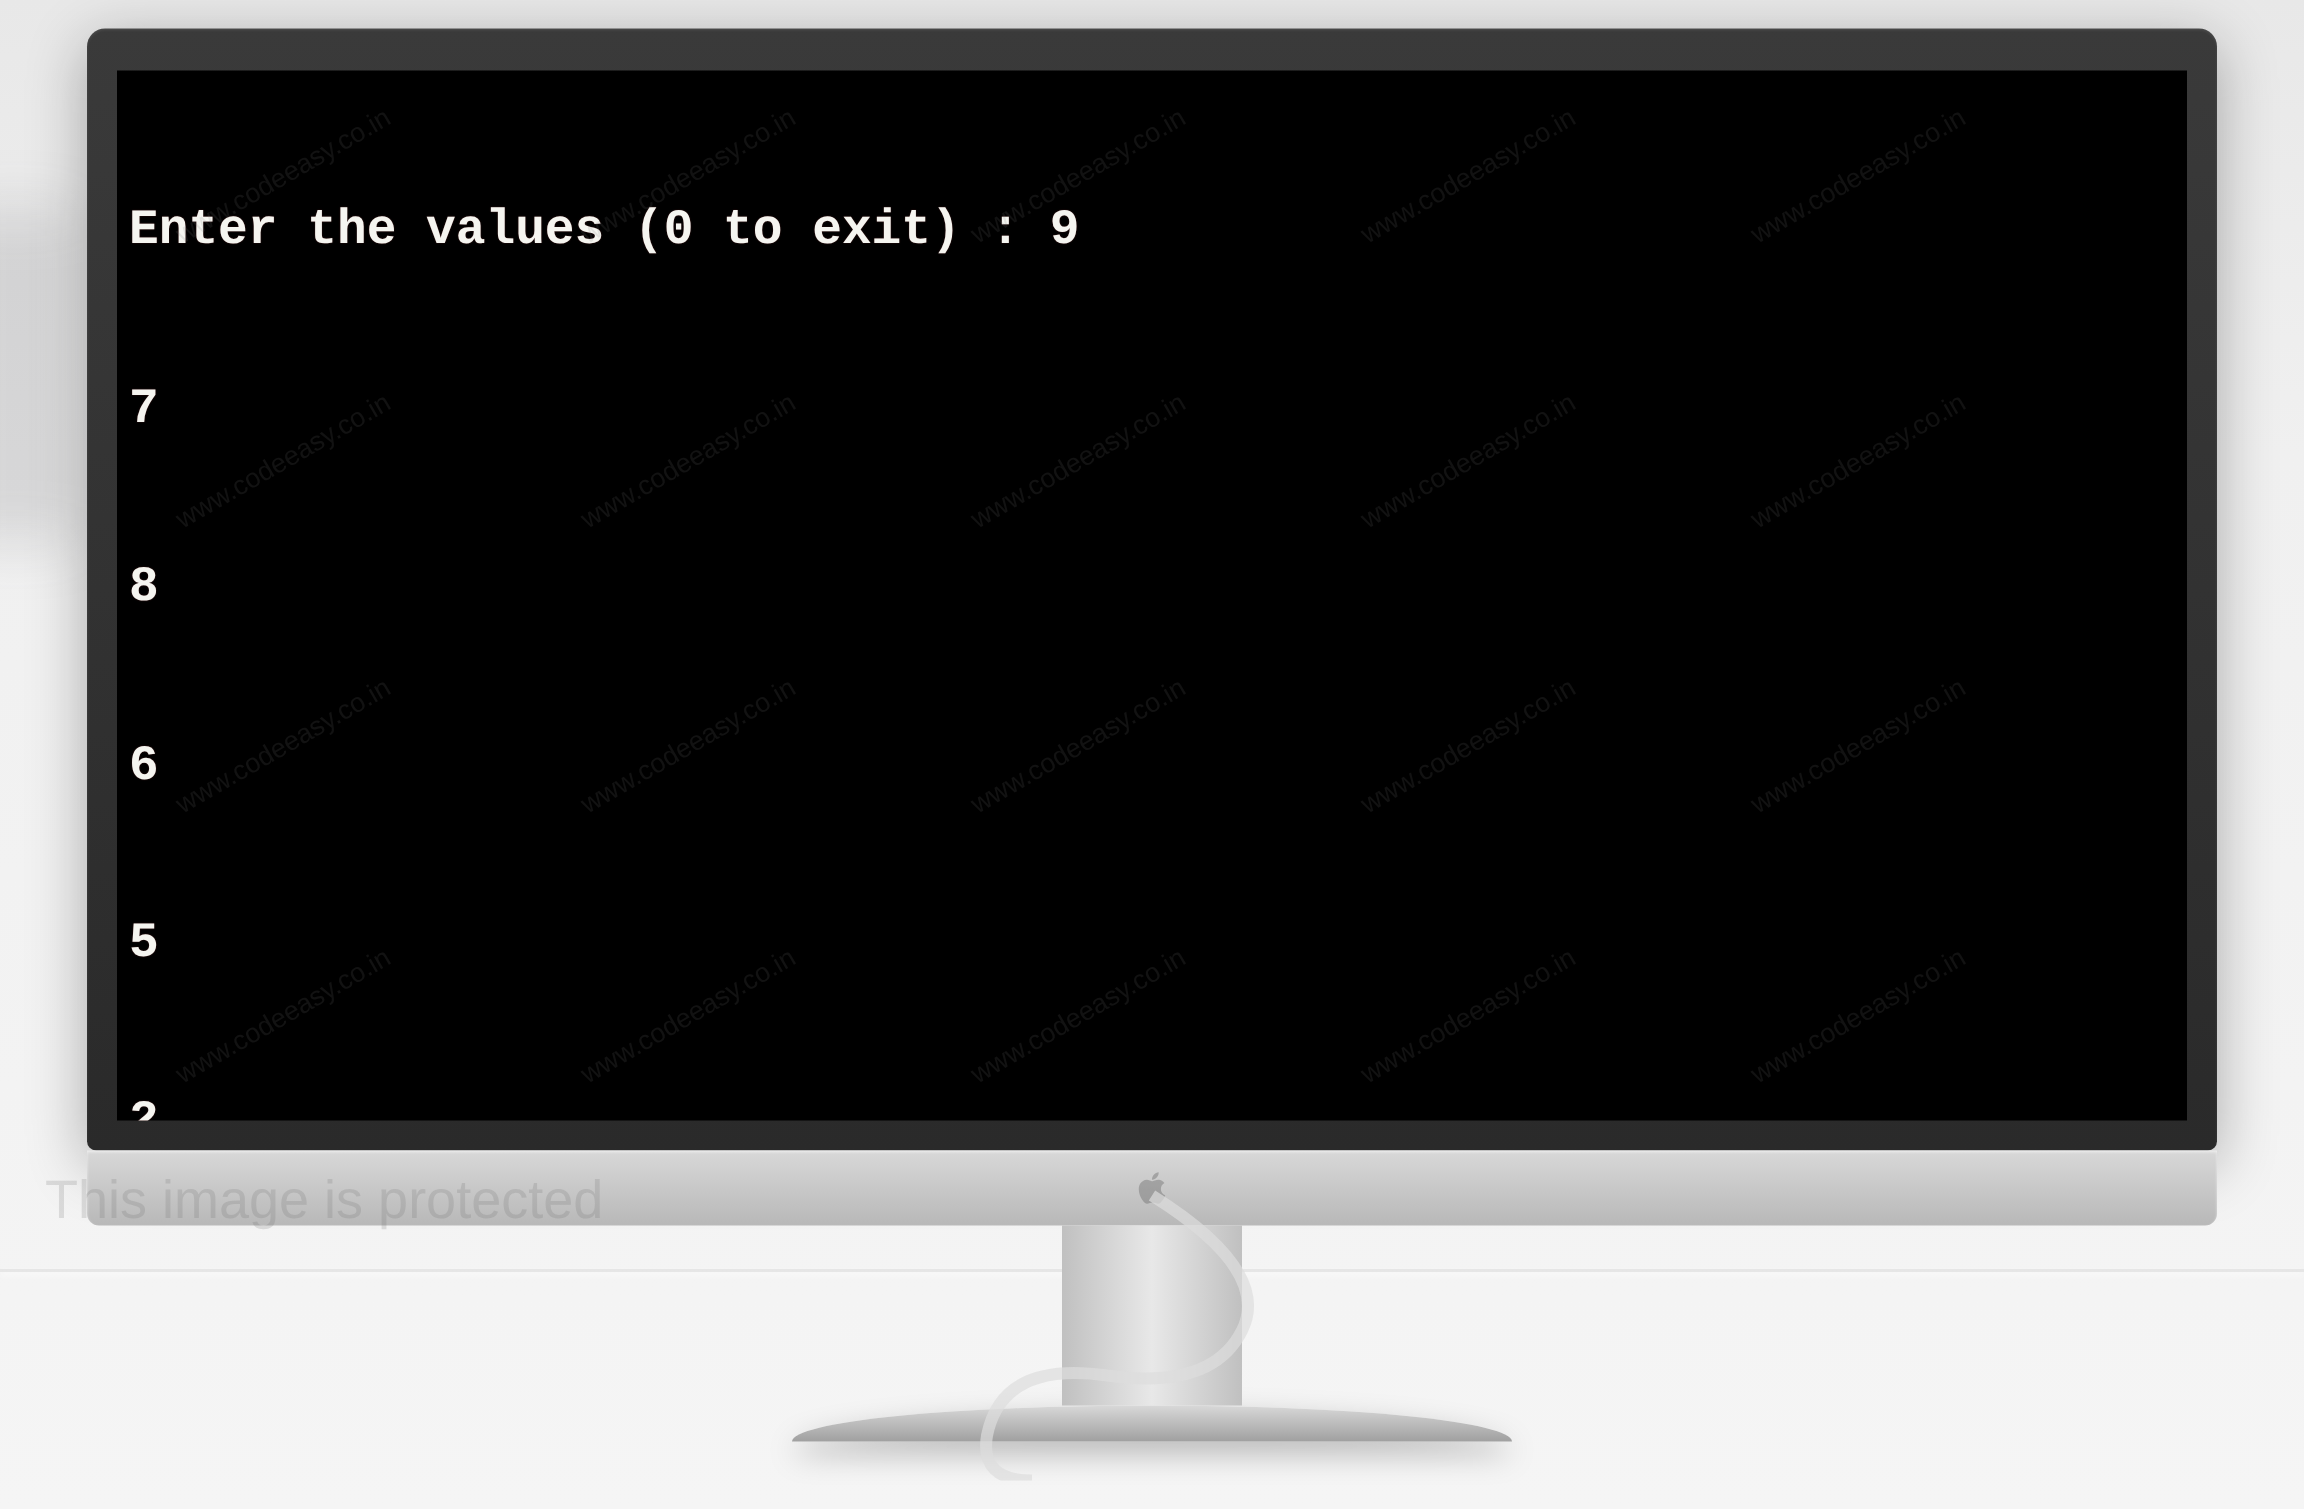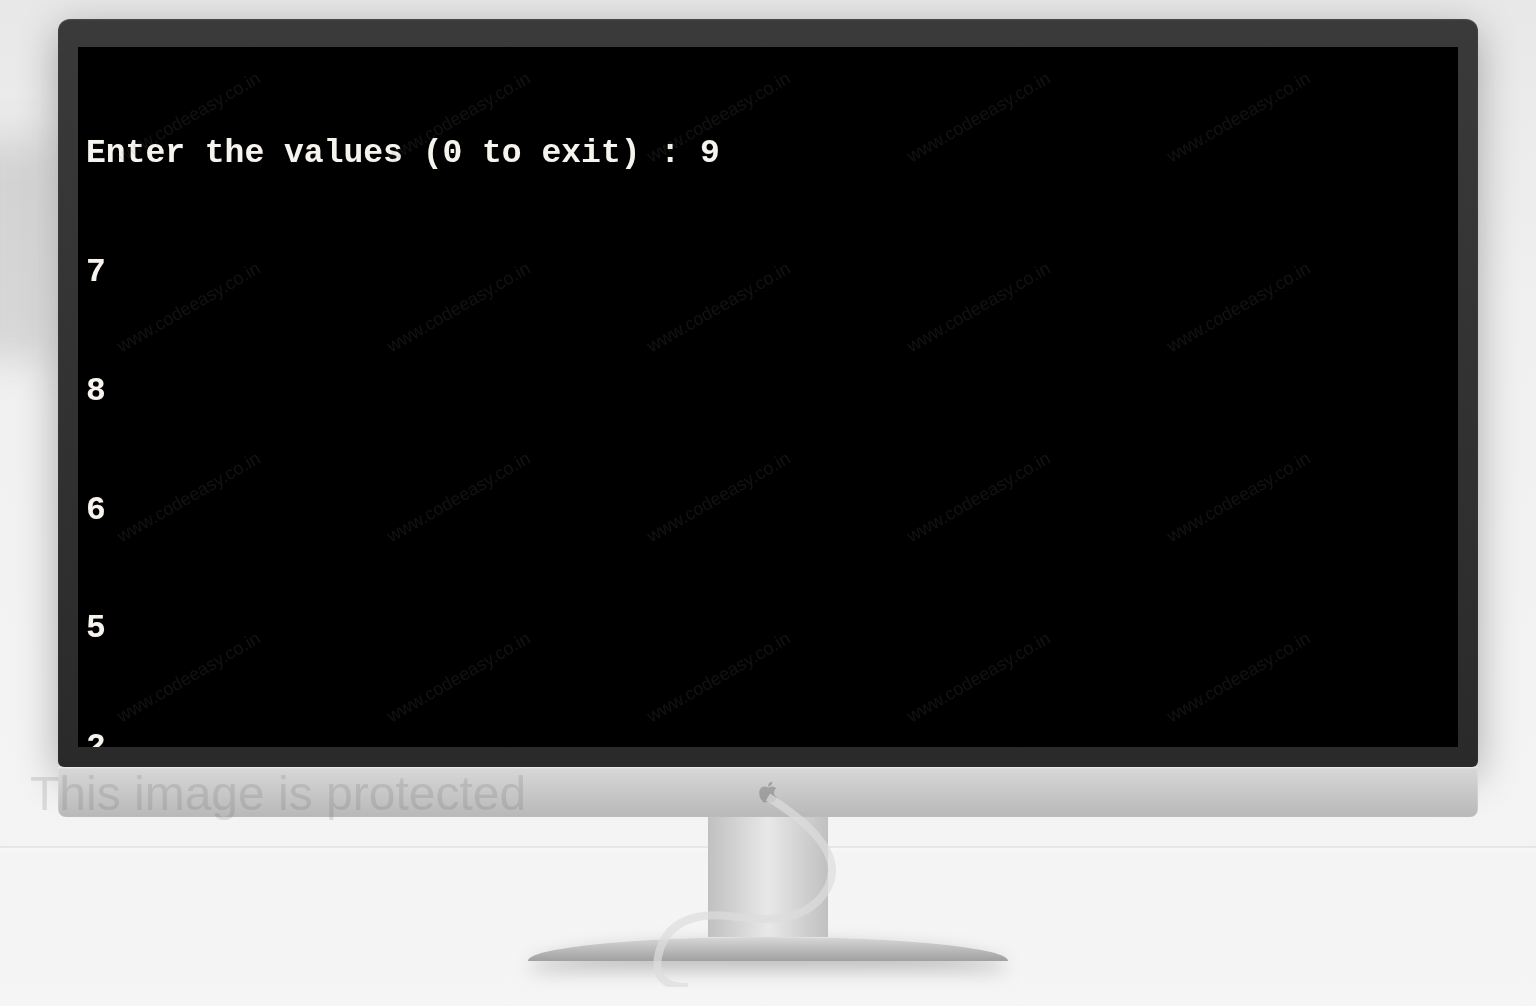--- a/index.html
+++ b/index.html
@@ -116,7 +116,7 @@
       position: absolute;
       bottom: 185px;
       left: 30px;
-      font-size: 48px;
+      font-size: 36px;
       color: rgba(100, 100, 100, 0.18);
       font-weight: 400;
     }

